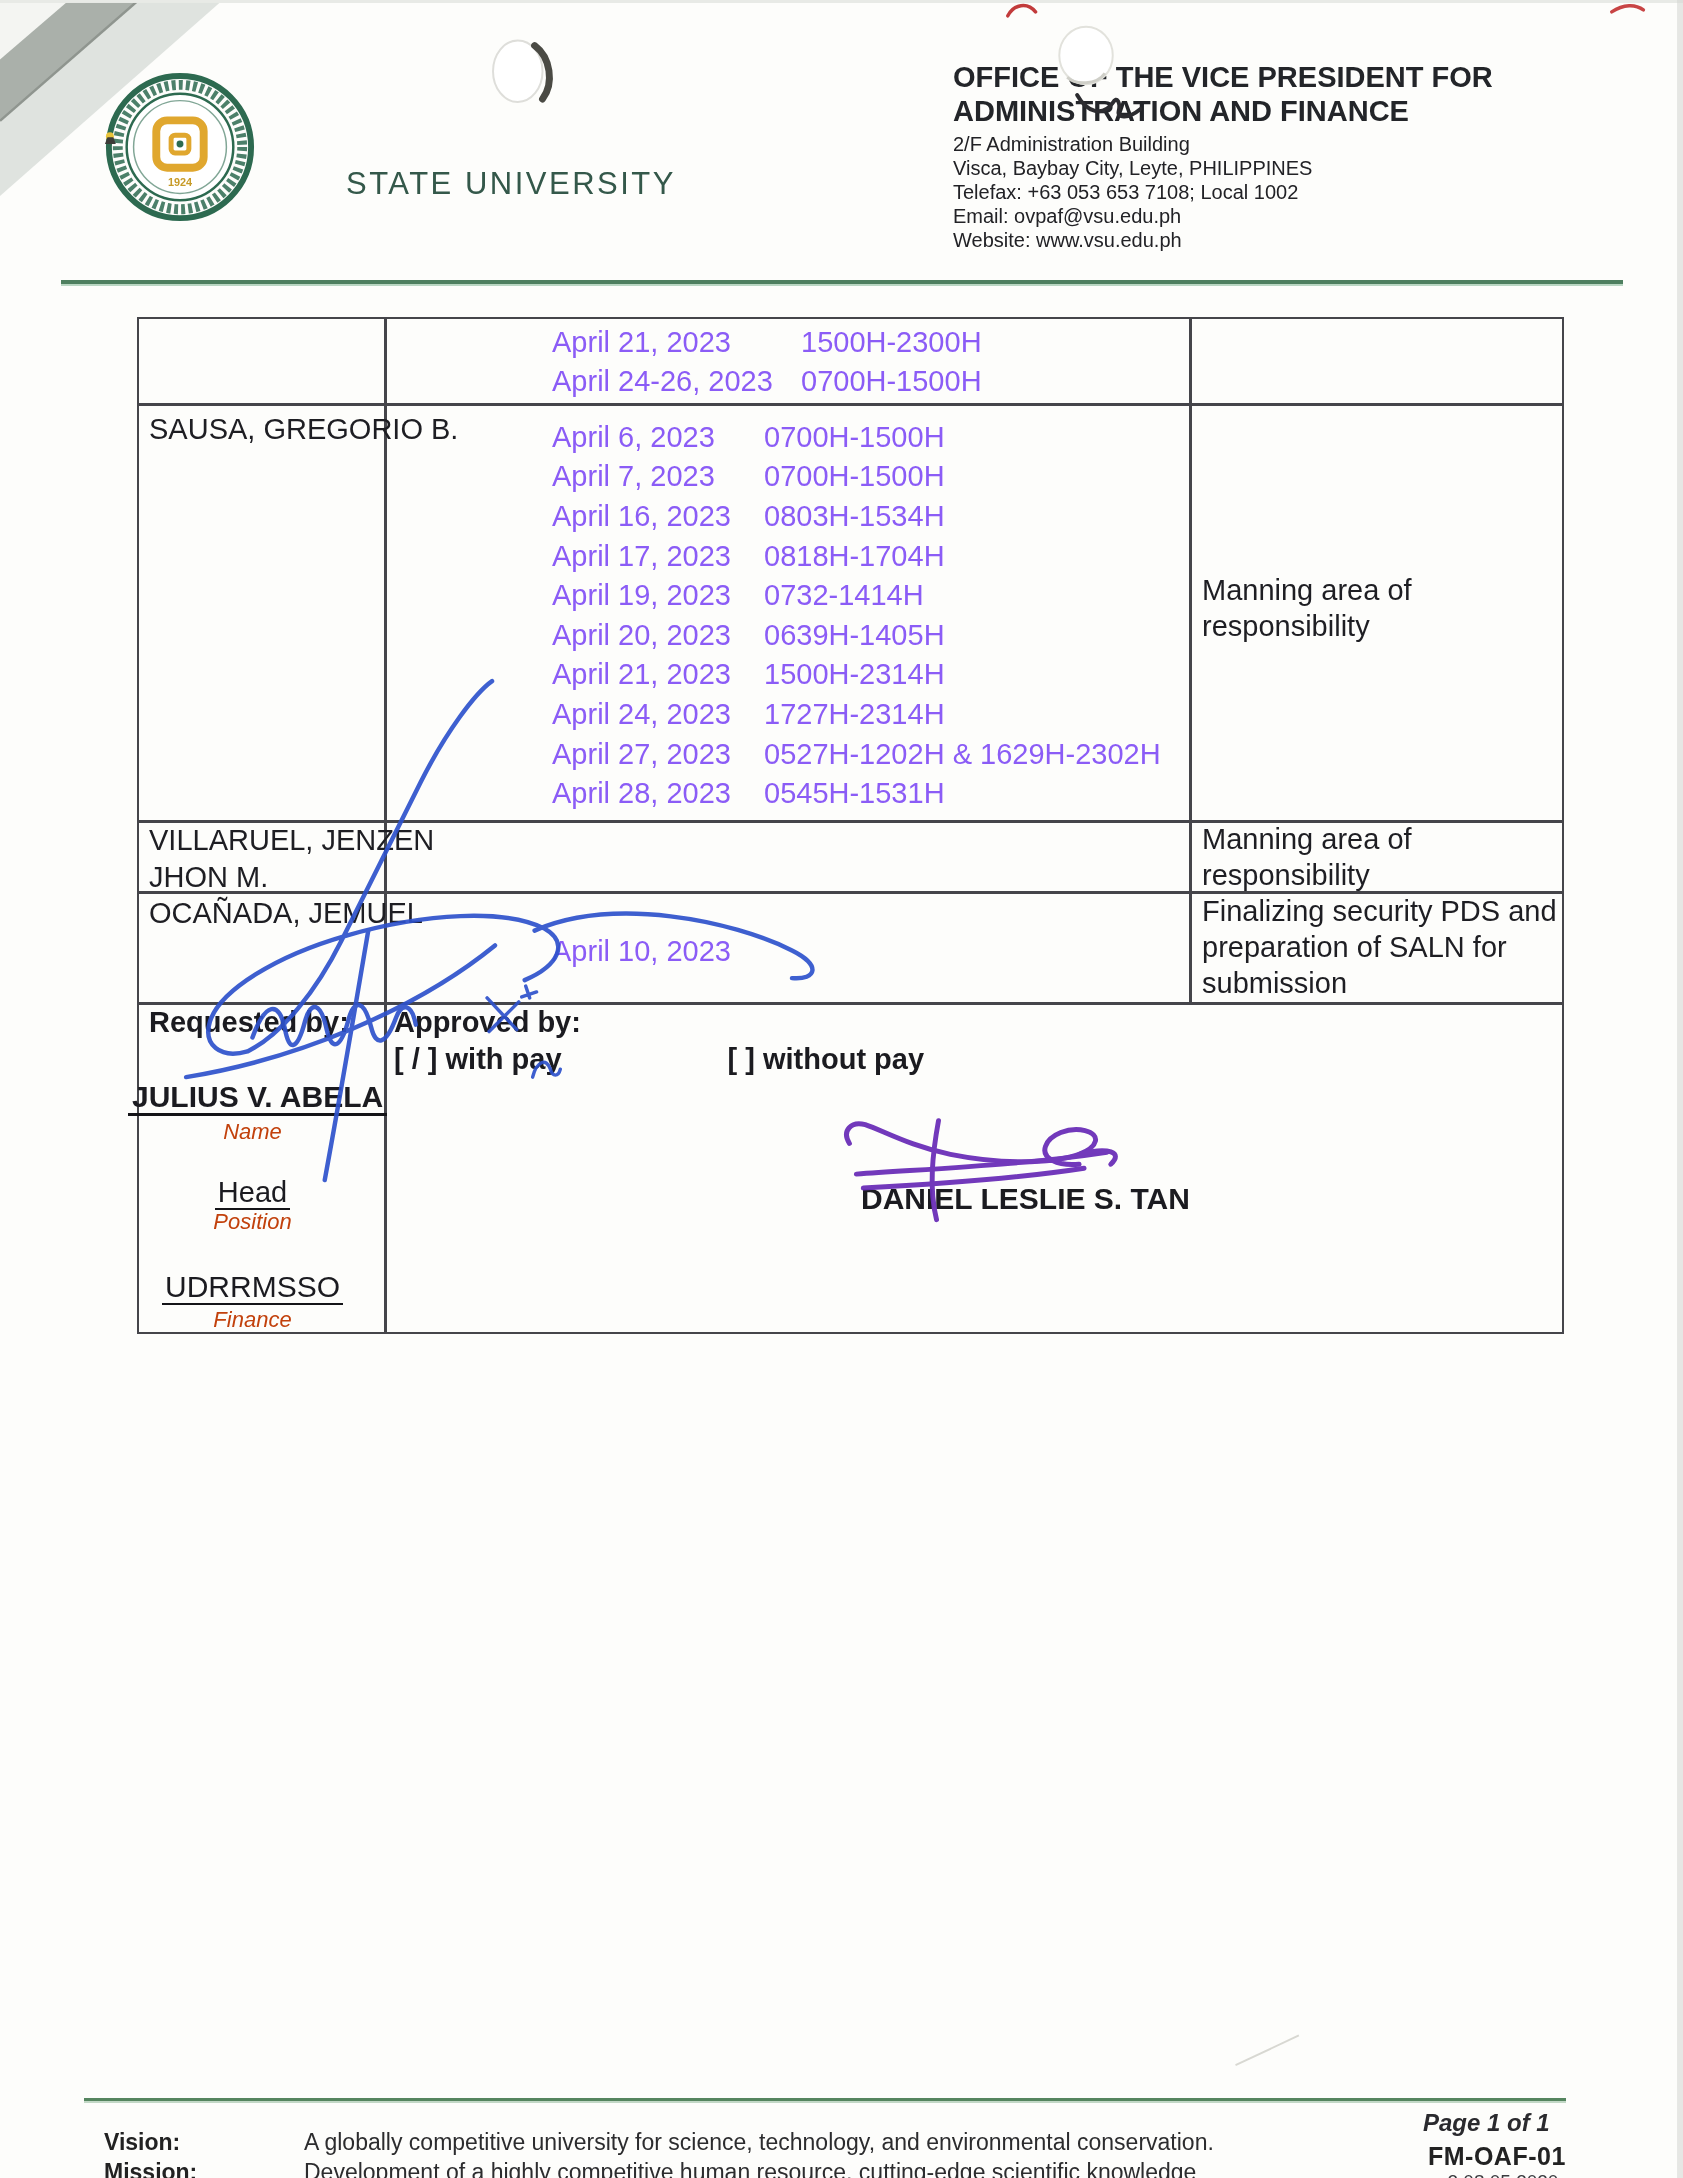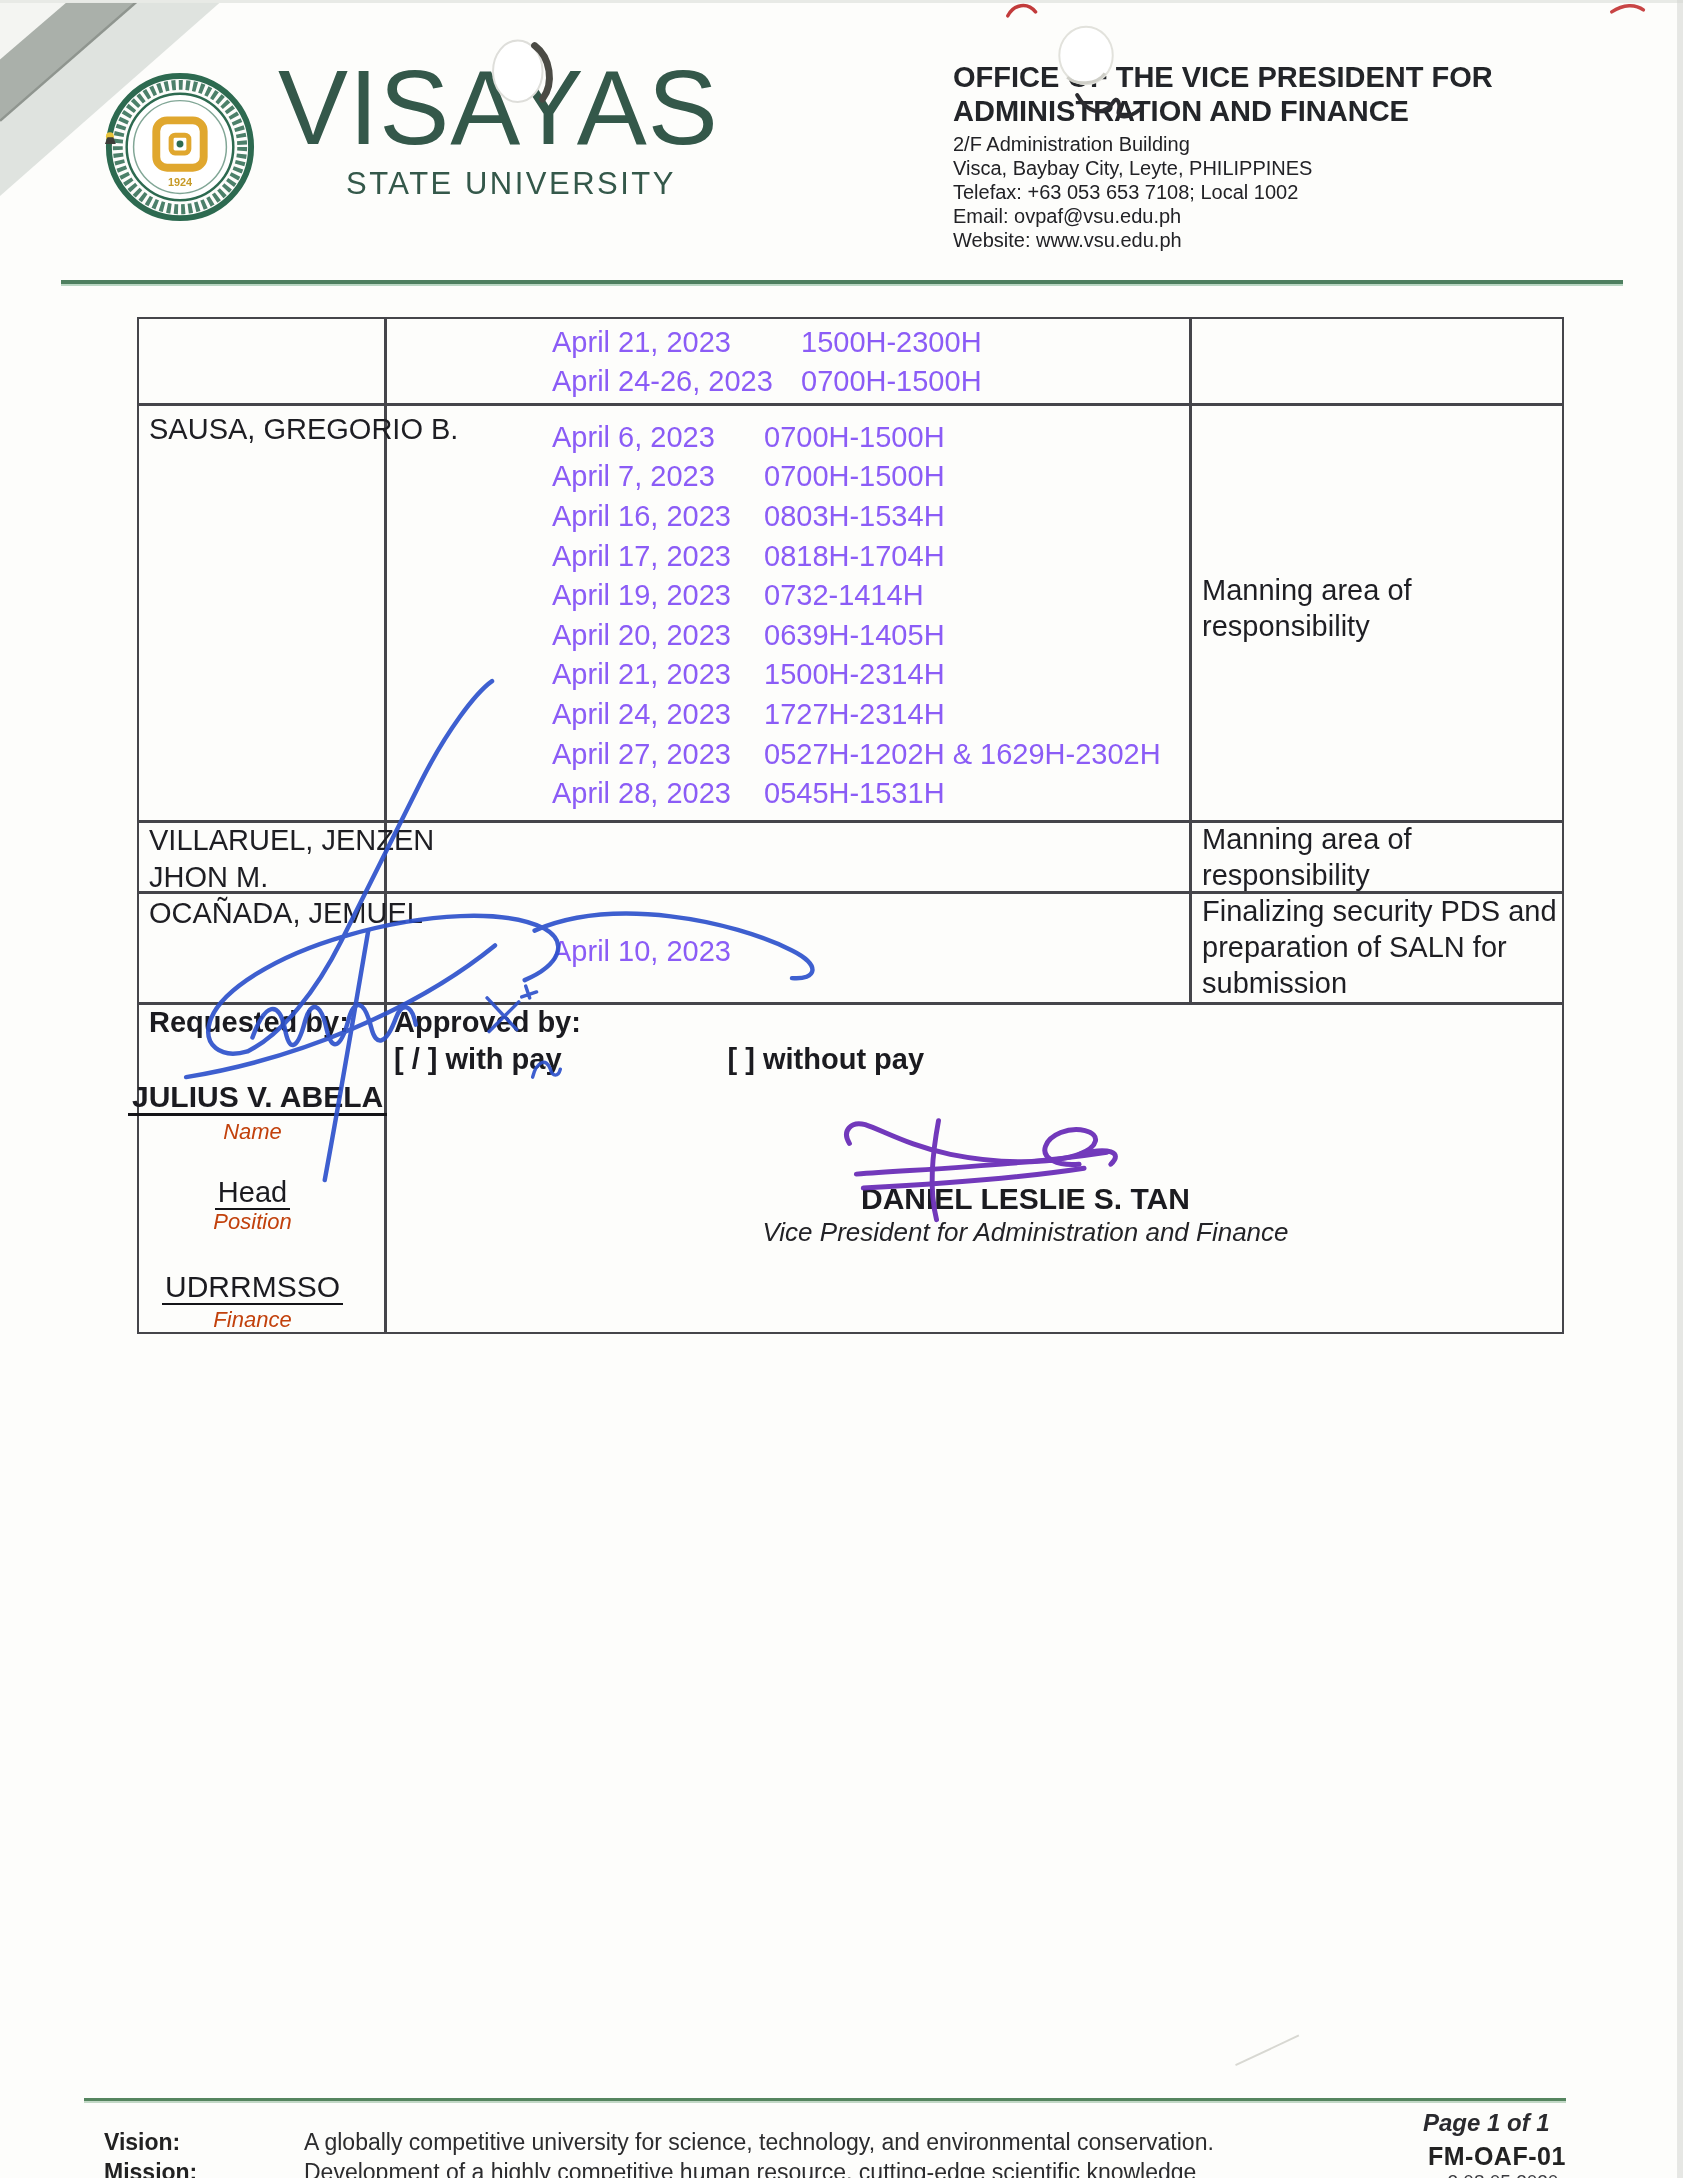--- a/index.html
+++ b/index.html
@@ -75,7 +75,6 @@
     <path d="M 5,74 h 11 l -2.5,-7 h -6 z" fill="#3c3c38"></path>
   </svg>
 
-  <div class="wm1">VISAYAS</div>
   <div class="wm2">STATE UNIVERSITY</div>
 
   <div class="hdr-l1">OFFICE OF THE VICE PRESIDENT FOR</div>

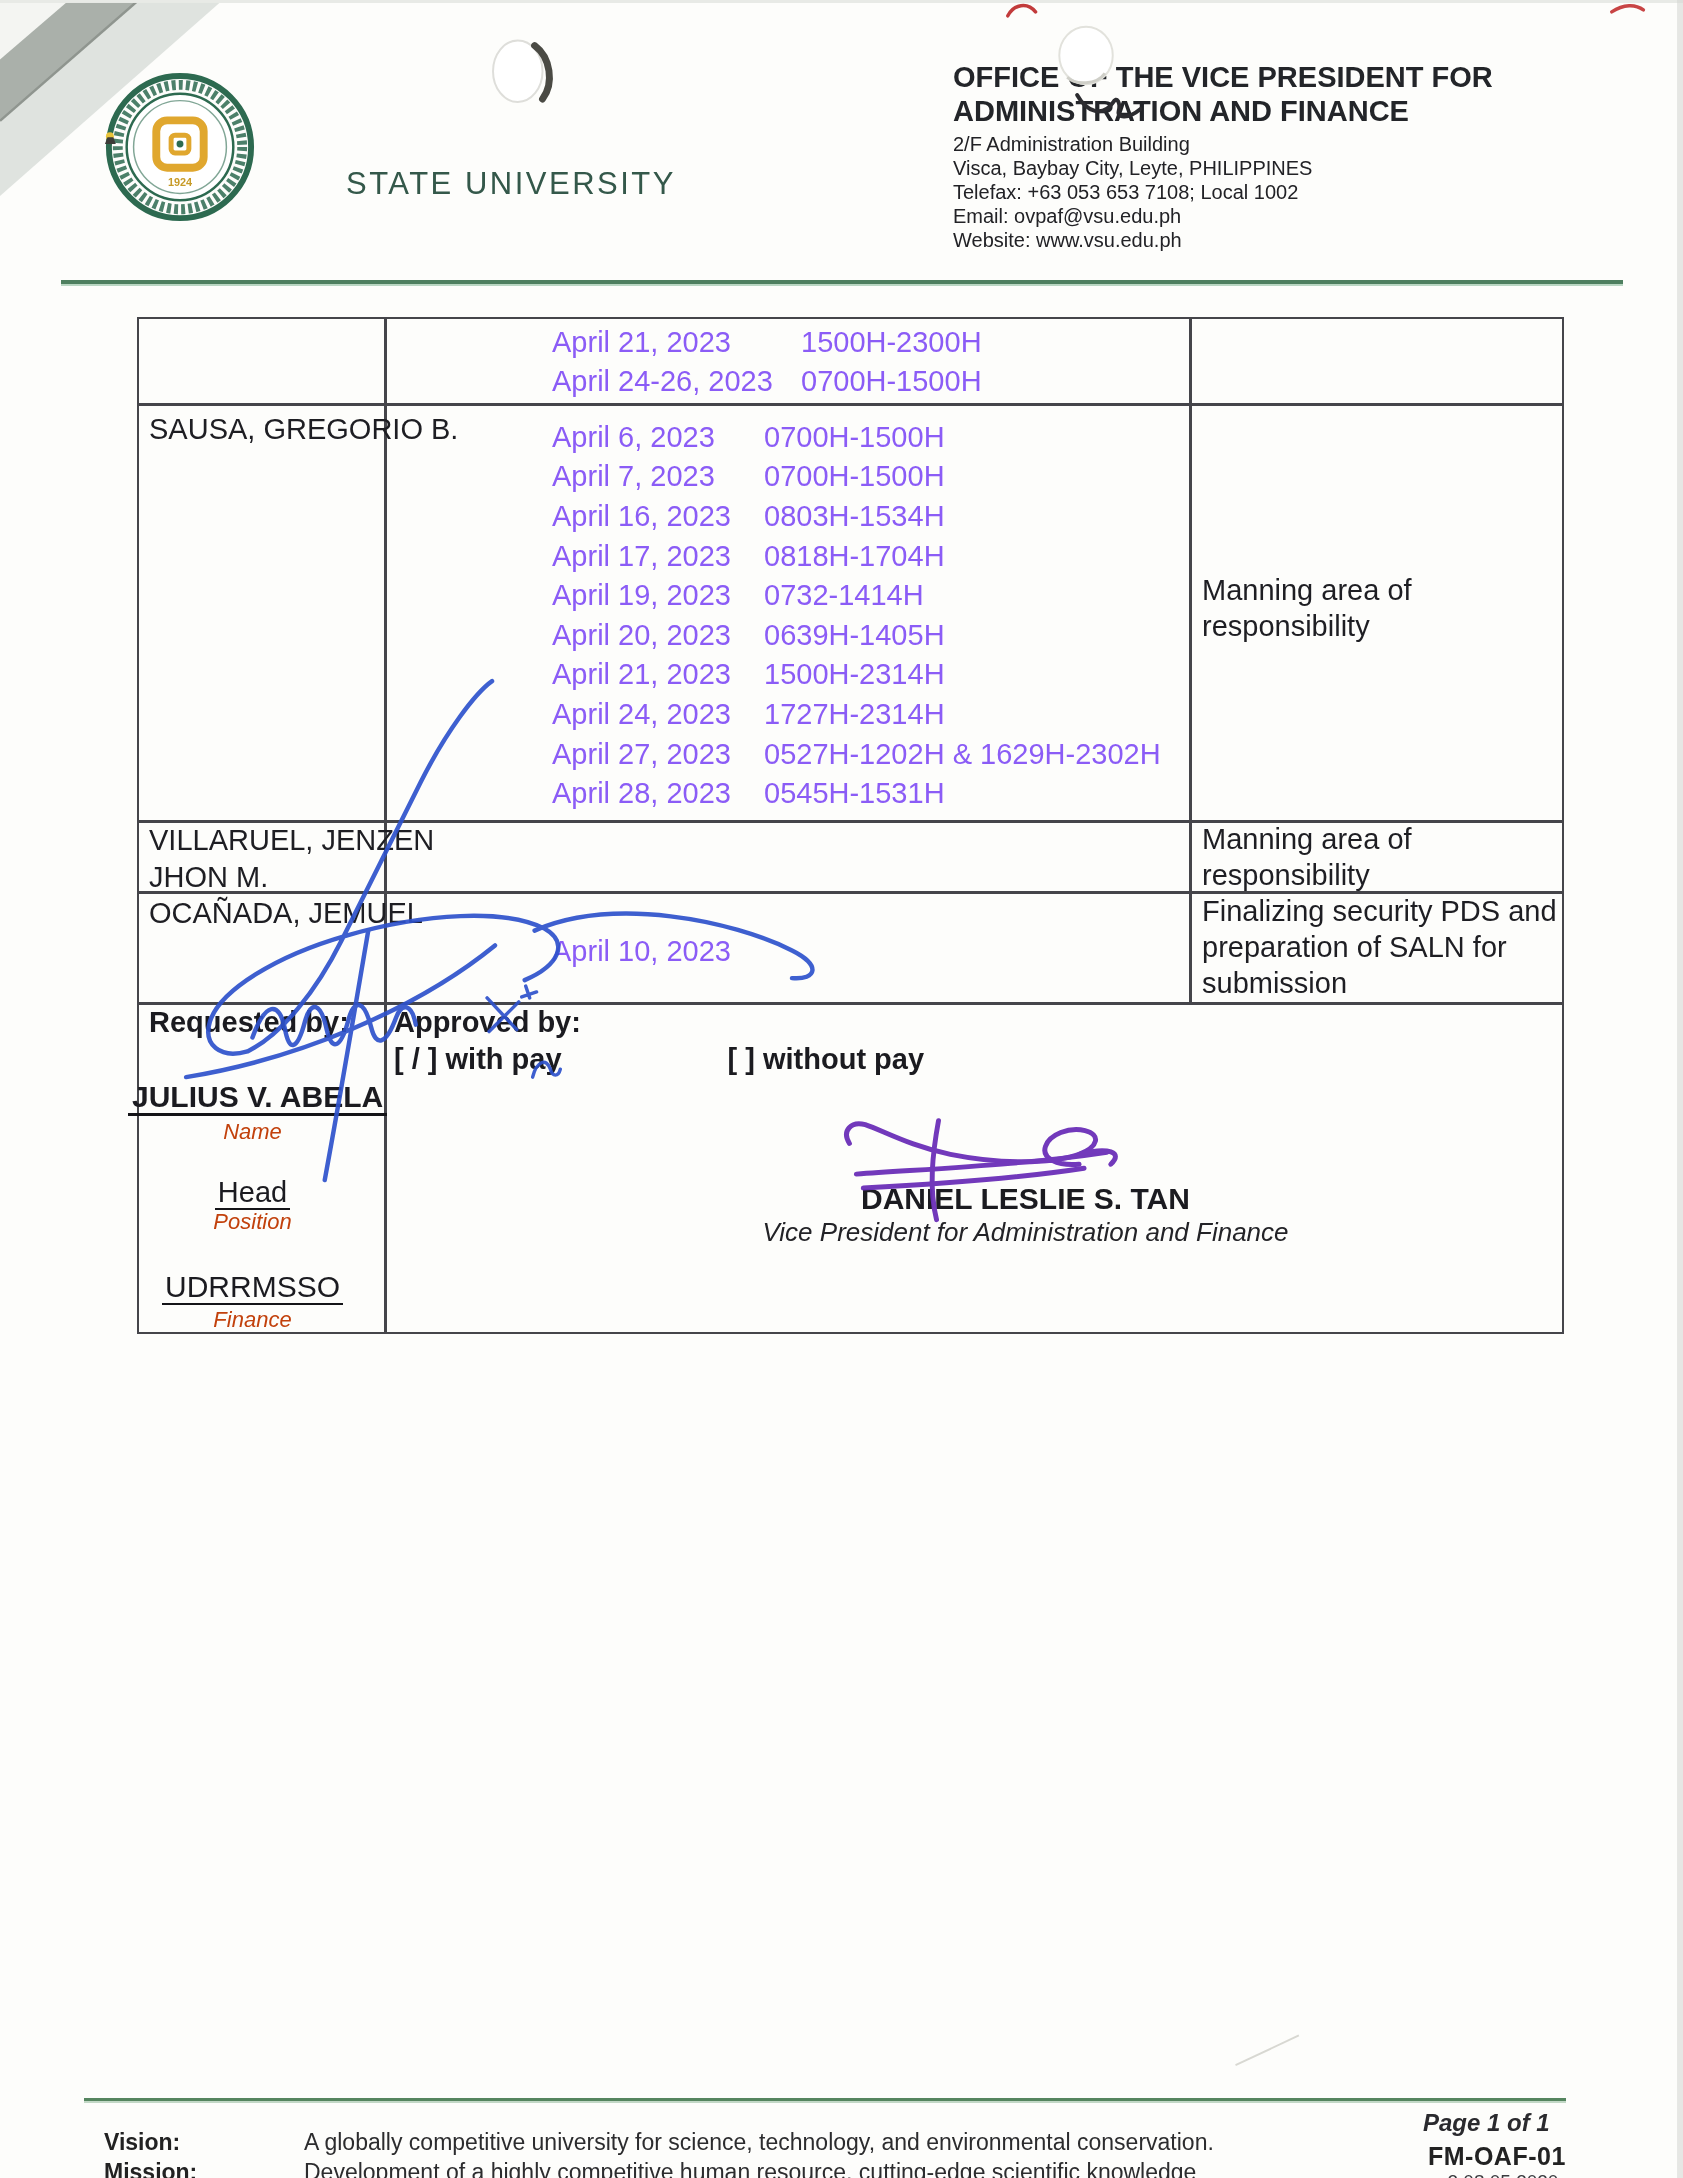--- a/index.html
+++ b/index.html
@@ -159,7 +159,6 @@
   <div class="c1c it f26" style="top:1307px">Finance</div>
 
   <div class="c2c bold f30" style="top:1182px">DANIEL LESLIE S. TAN</div>
-  <div class="c2c it" style="top:1217px;font-size:26px;color:#232327">Vice President for Administration and Finance</div>
 
   <div class="rule-bot"></div>
   <div class="pg">Page 1 of 1</div>

